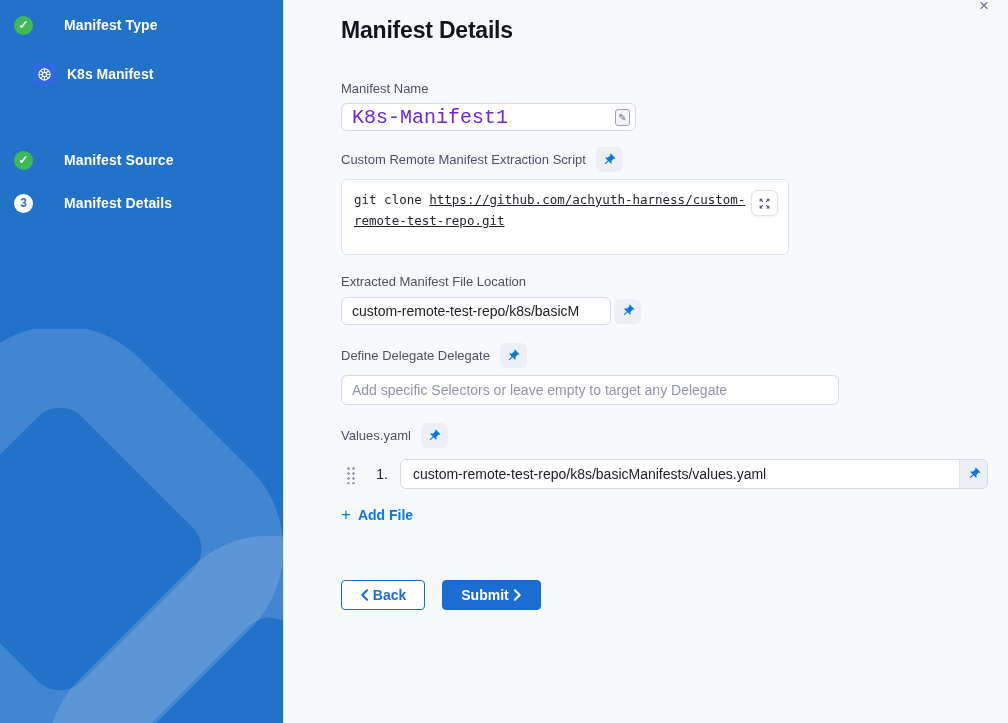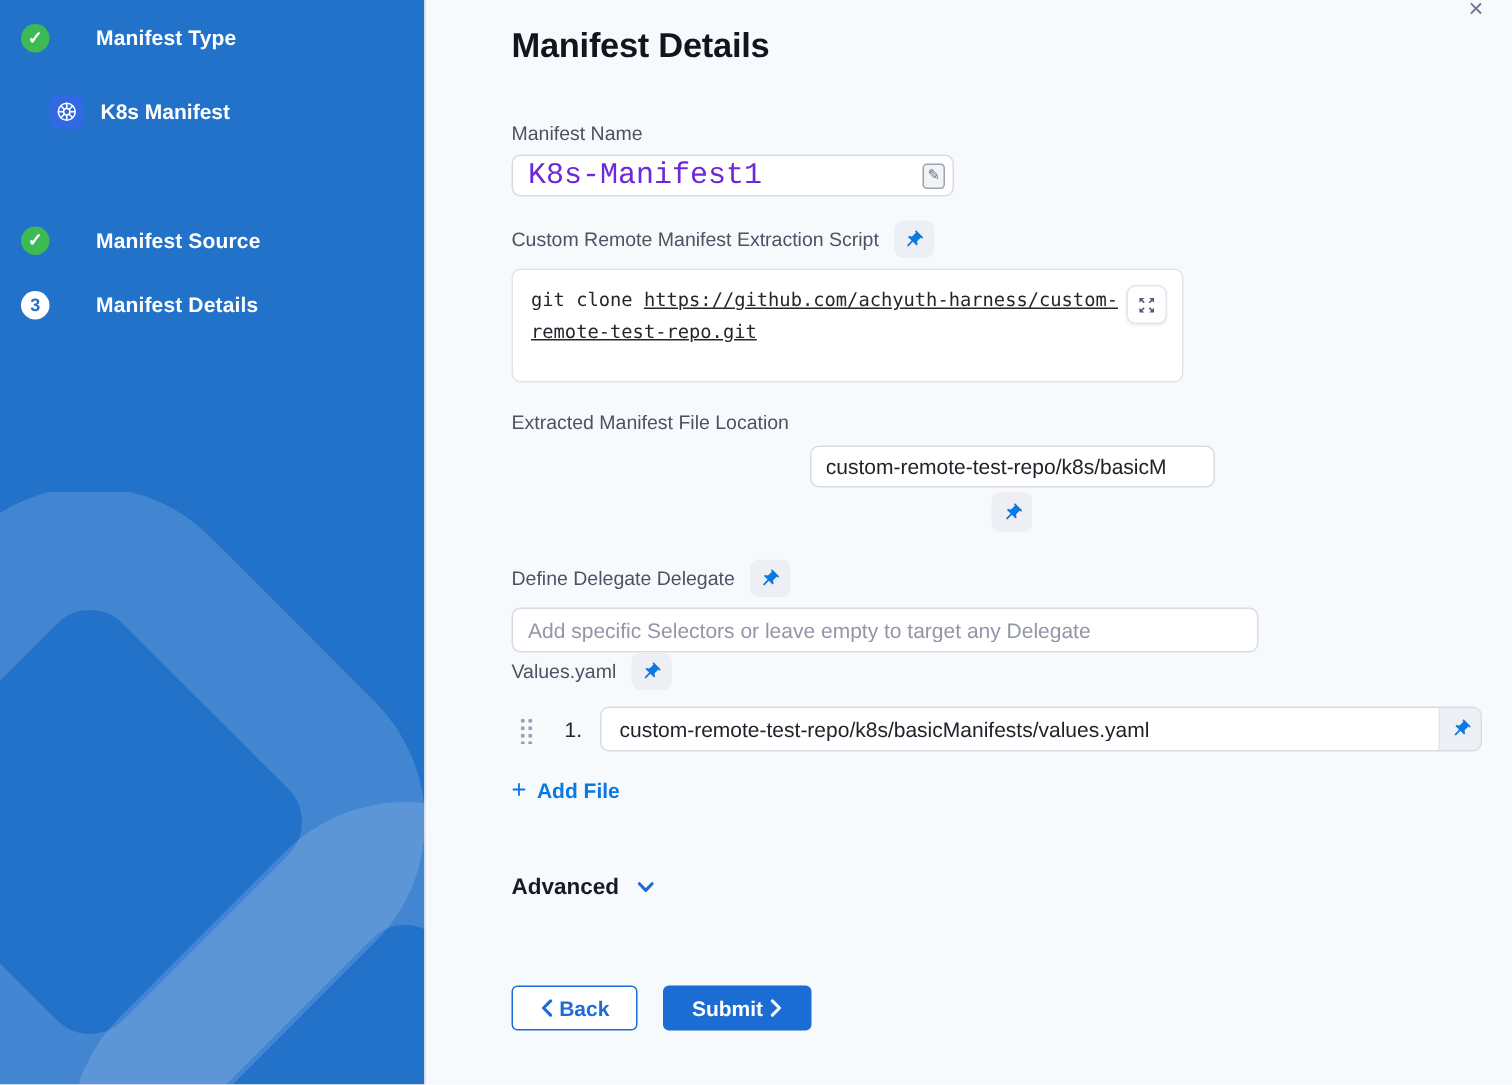--- a/index.html
+++ b/index.html
@@ -96,7 +96,7 @@
     justify-content:center; cursor:pointer;
   }
 
-  .loc-row { margin-top:7px; display:flex; align-items:center; gap:3px;flex-direction:column; }
+  .loc-row { margin-top:7px; display:flex; align-items:center; gap:3px; }
   .loc-input { width:270px; }
 
   .delegate-input { margin-top:7px; width:498px; height:30px; }

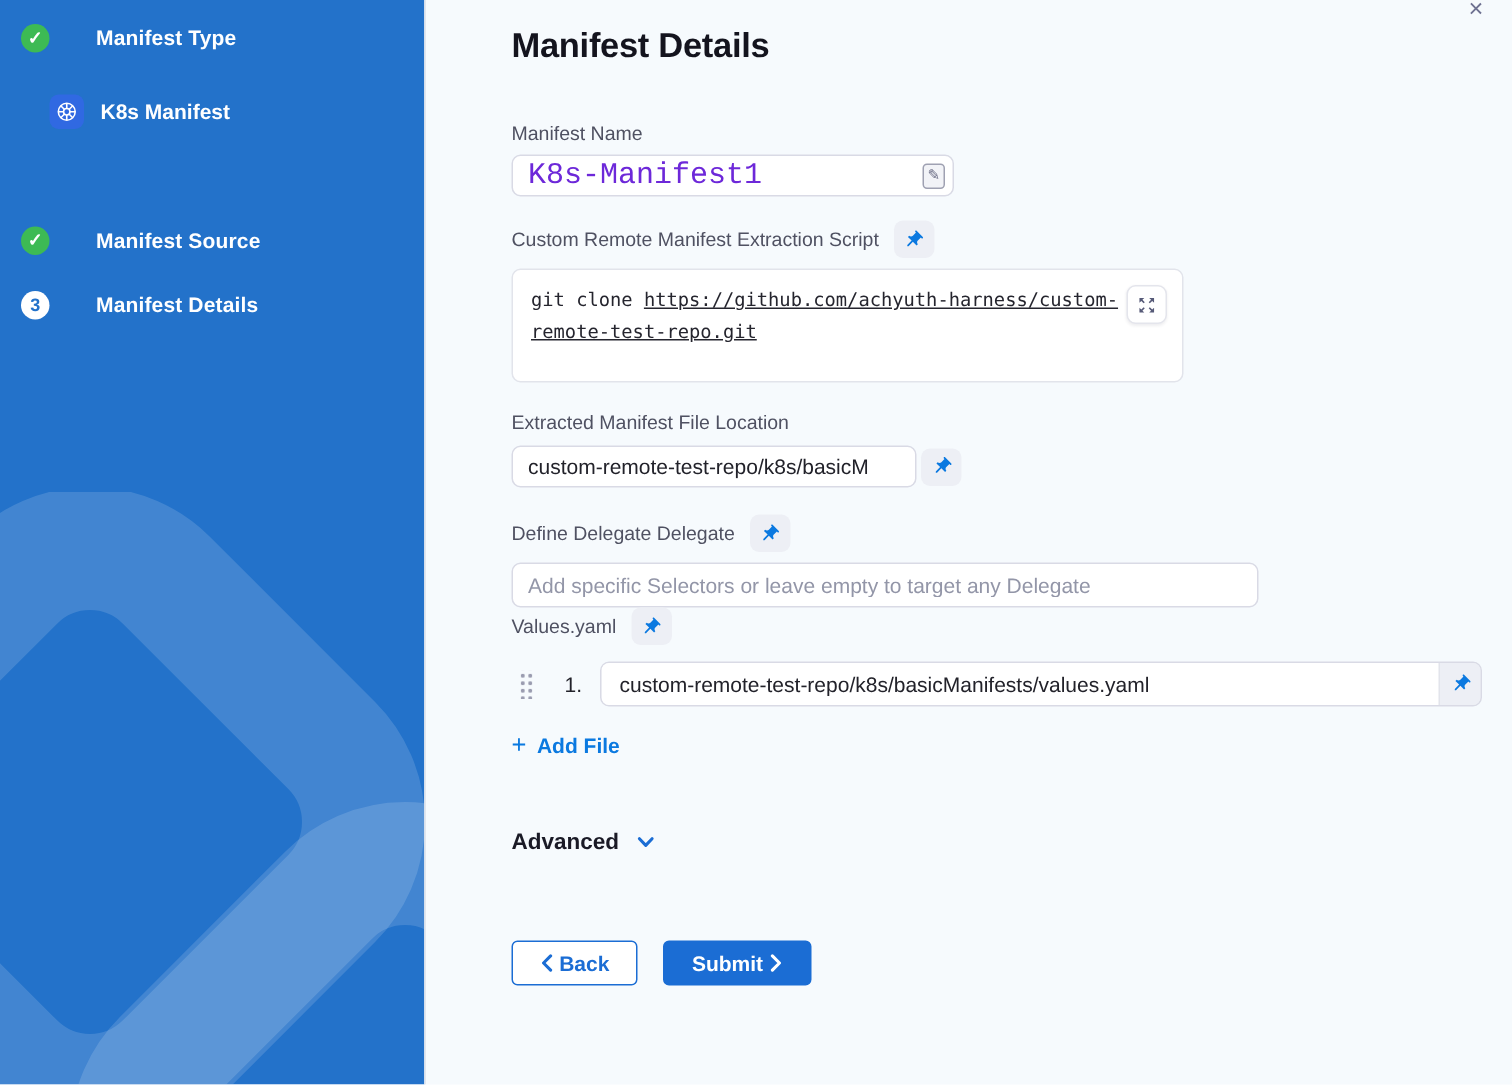--- a/index.html
+++ b/index.html
@@ -56,7 +56,7 @@
   .label-row { display:flex; align-items:center; gap:10px; }
   .row-2 { margin-top:16px; }
   .row-4 { margin-top:18px; }
-  .row-5 { }
+  .row-5 { margin-top:18px; }
 
   .pin-btn {
     width:27px; height:25px; border:none; border-radius:6px; background:#EDEFF5;

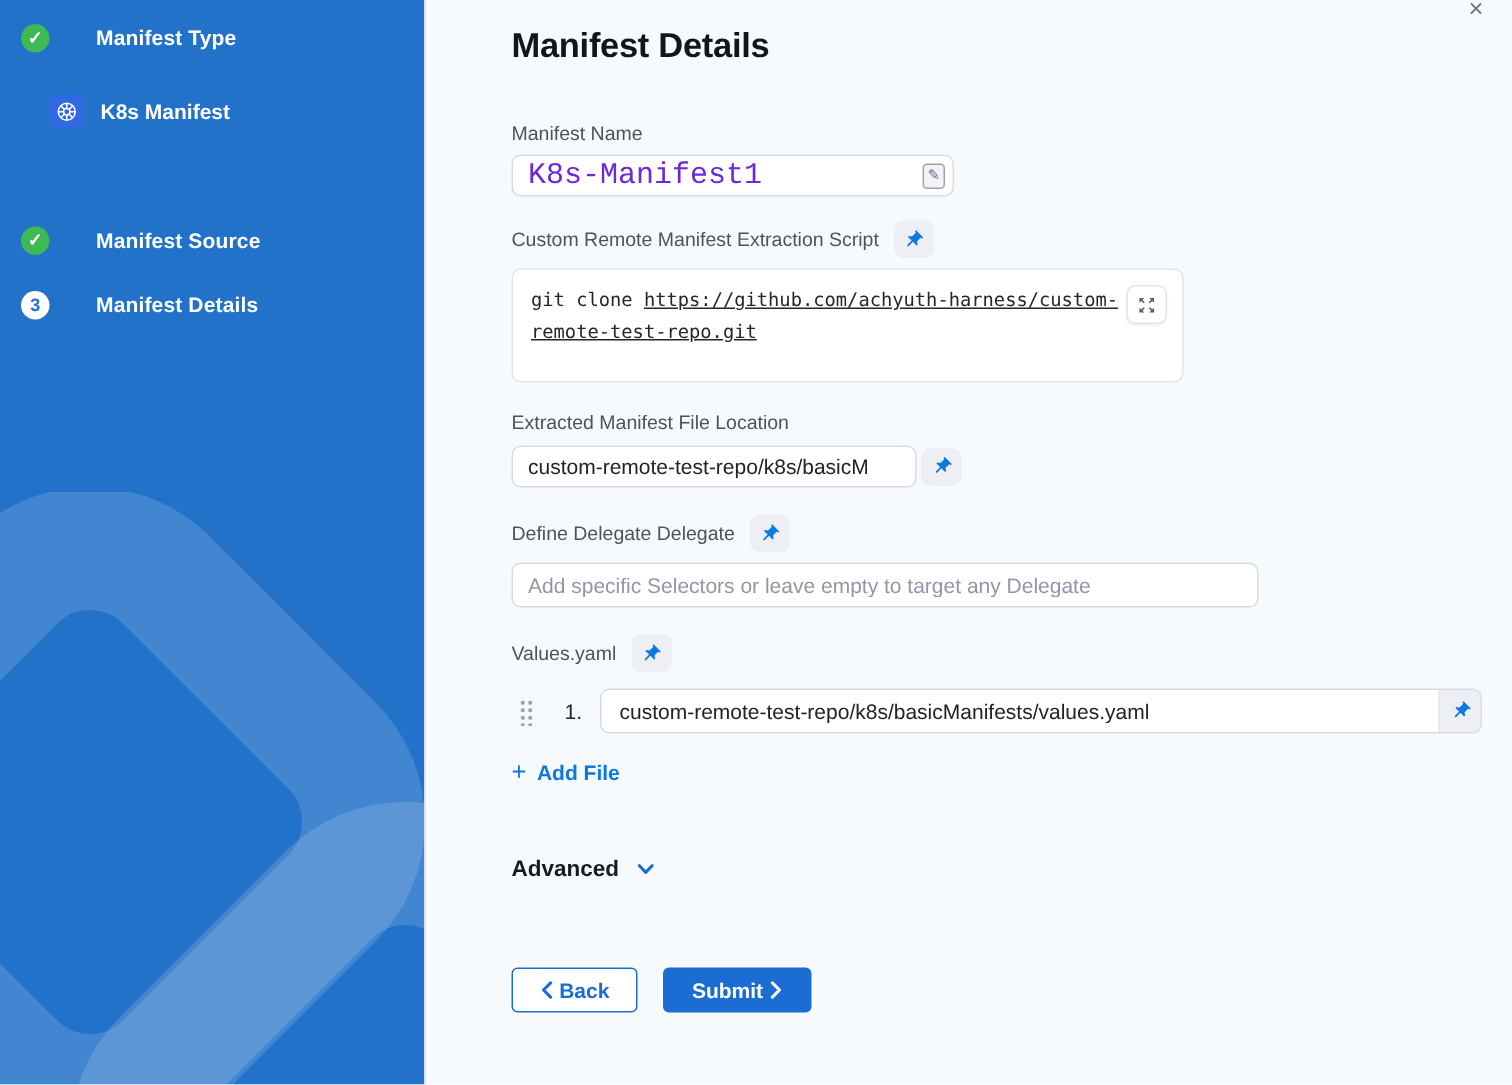--- a/index.html
+++ b/index.html
@@ -265,14 +265,6 @@
     </div>
 
     
-    <div>
-      <div class="advanced">
-        <span class="advanced-label">Advanced</span>
-        <svg width="15" height="15" viewBox="0 0 16 16">
-          <path d="M3.5 5.5 L8 10.2 L12.5 5.5" stroke="#1B6DD4" stroke-width="2.2" fill="none" stroke-linecap="round" stroke-linejoin="round"></path>
-        </svg>
-      </div>
-    </div>
 
     
     <div class="btn-row">

